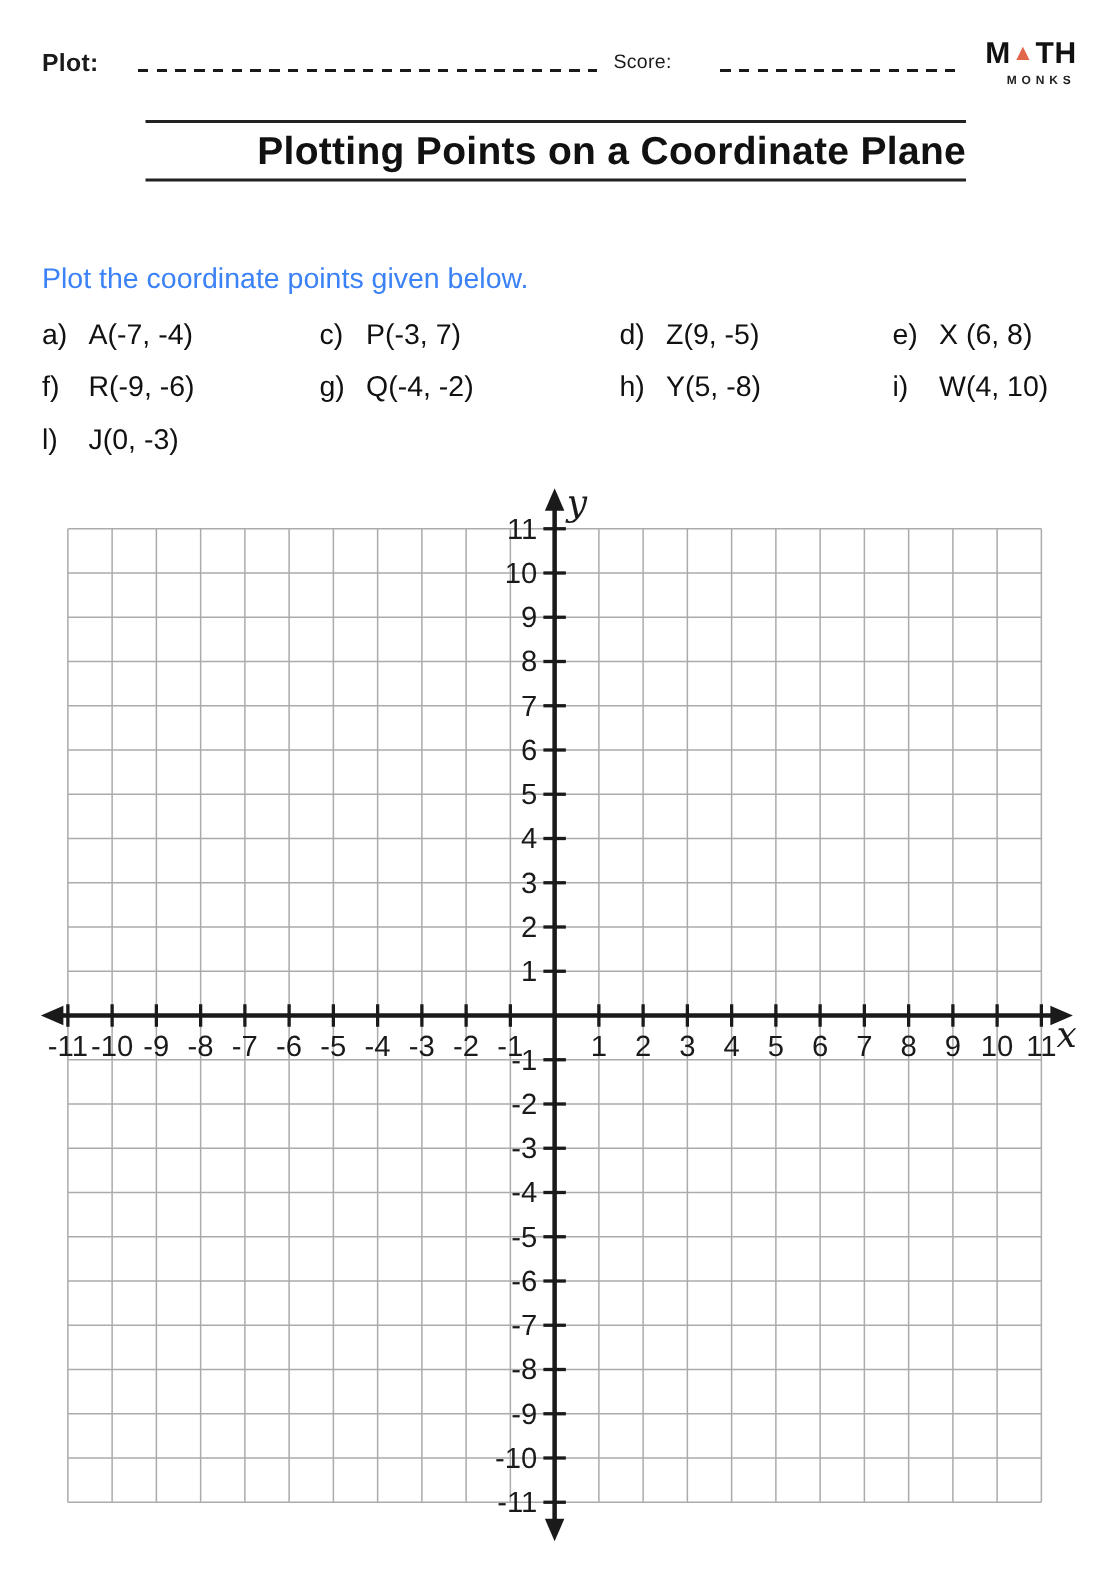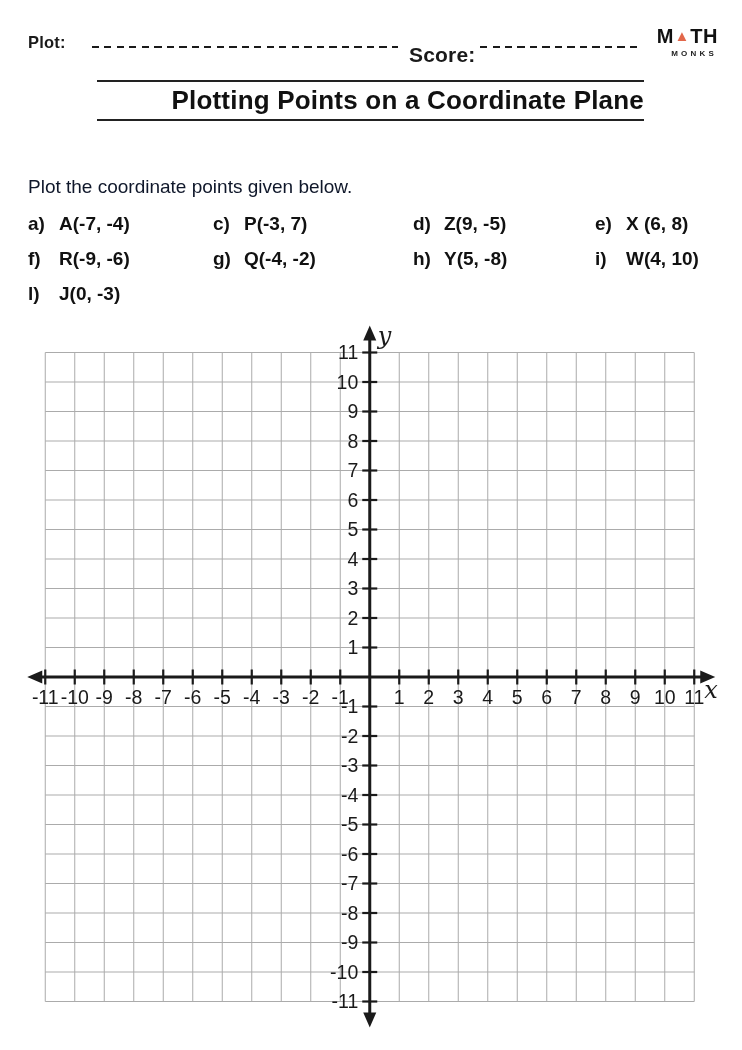--- a/index.html
+++ b/index.html
@@ -19,8 +19,8 @@
     font-size: 16.5px; font-weight: 600; letter-spacing: 0.2px;
   }
   .score-label {
-    position: absolute; left: 409px; top: 43px;
-    font-size: 21px; font-weight: 700; letter-spacing: 0.2px;
+    position: absolute; left: 409px; top: 33px;
+    font-size: 13px; font-weight: 400; letter-spacing: 0.2px;
   }
   .dash-line {
     position: absolute; height: 2px;

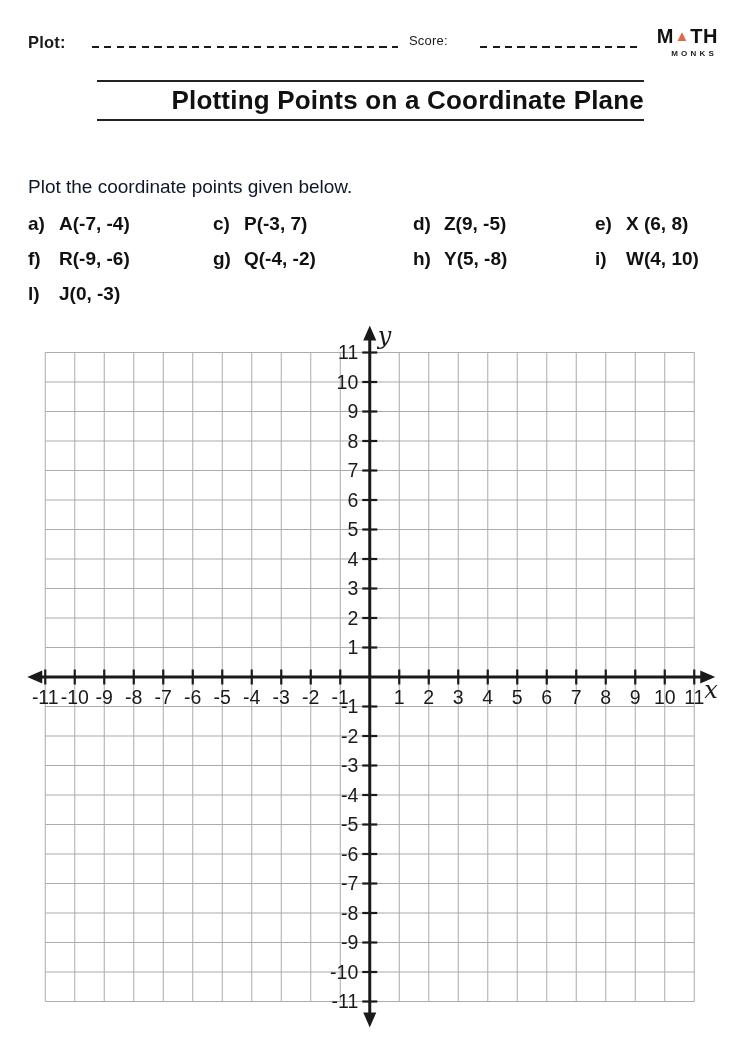--- a/index.html
+++ b/index.html
@@ -61,7 +61,7 @@
   
   .instruction {
     position: absolute; left: 28px; top: 176px;
-    font-size: 19px; font-weight: 500; color: #0f172a;
+    font-size: 19px; font-weight: 500; color: #3b82f6;
   }
   .problems {
     position: absolute; left: 28px; top: 206px; width: 700px;

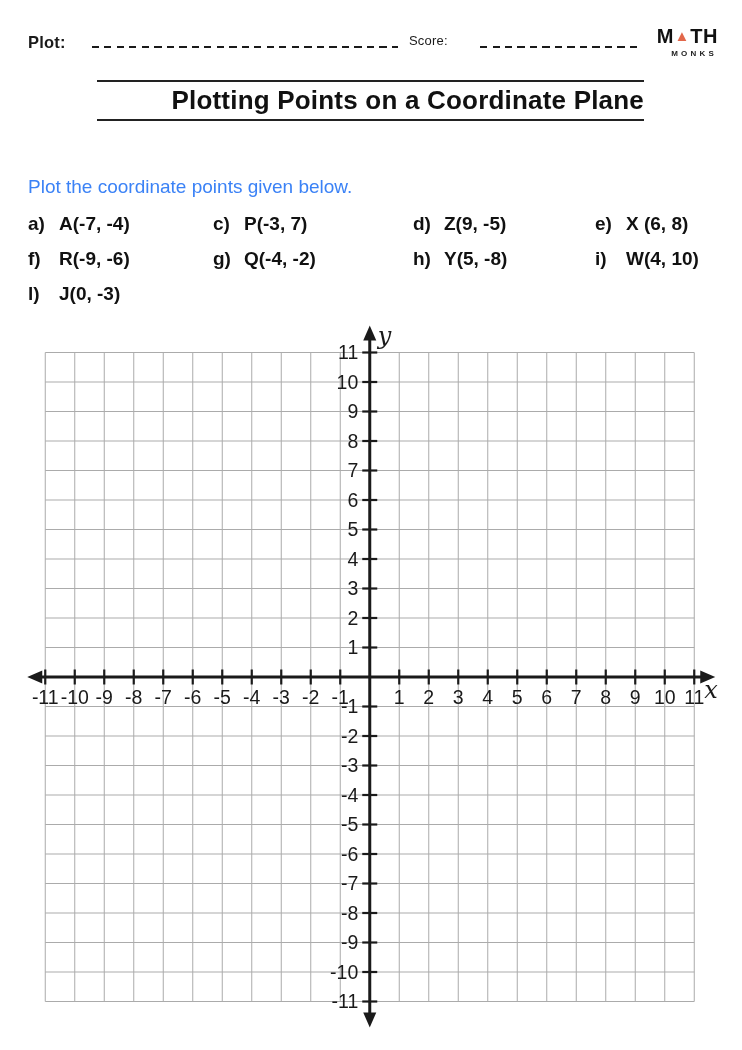--- a/index.html
+++ b/index.html
@@ -70,7 +70,7 @@
     grid-auto-rows: 35px;
     font-size: 19px; font-weight: 500; color: #111;
   }
-  .problem { line-height: 35px; white-space: nowrap; font-weight: bold; }
+  .problem { line-height: 35px; white-space: nowrap; }
   .pkey { display: inline-block; width: 31px; }
 
   

